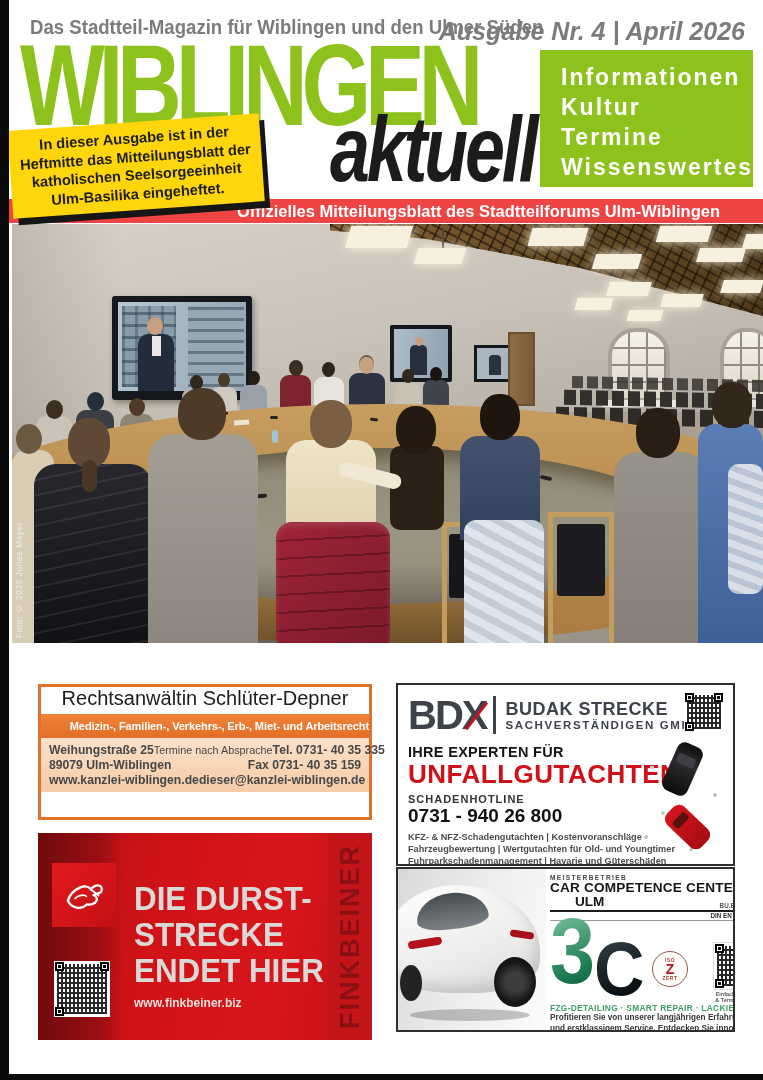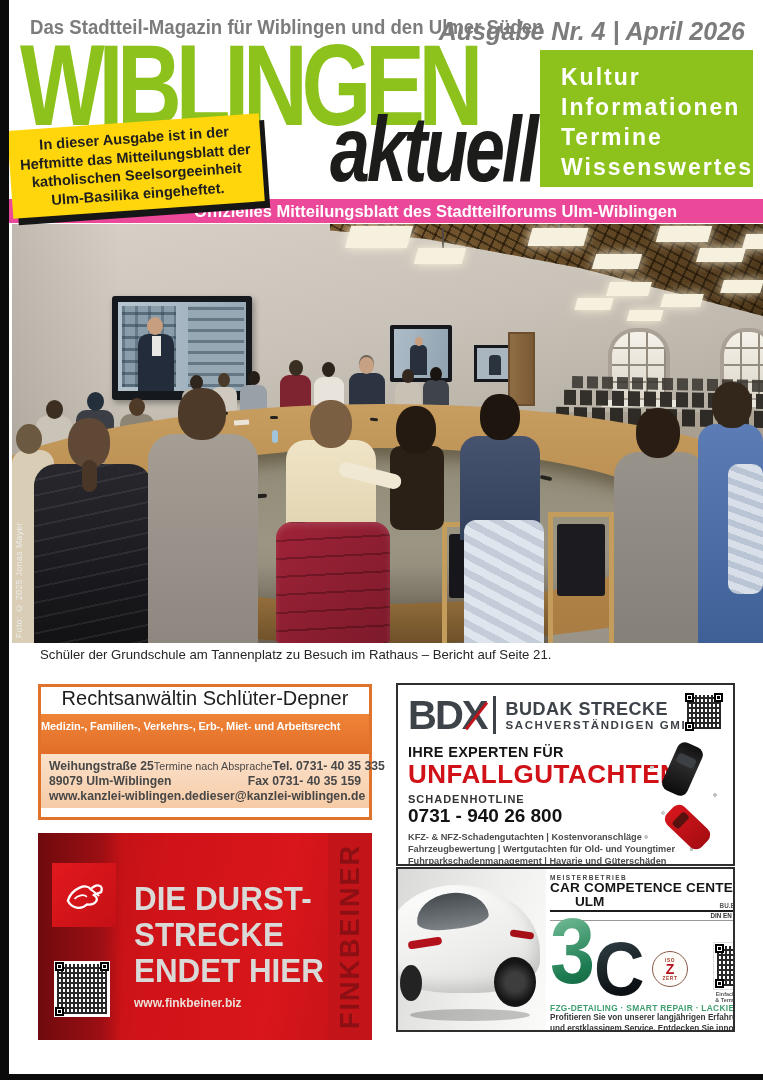--- a/index.html
+++ b/index.html
@@ -150,8 +150,8 @@
   <div class="abs logo-sub">aktuell</div>
 
   <div class="abs greenbox">
+    <div>Informationen</div>
     <div>Kultur</div>
-    <div>Informationen</div>
     <div>Termine</div>
     <div>Wissenswertes</div>
   </div>

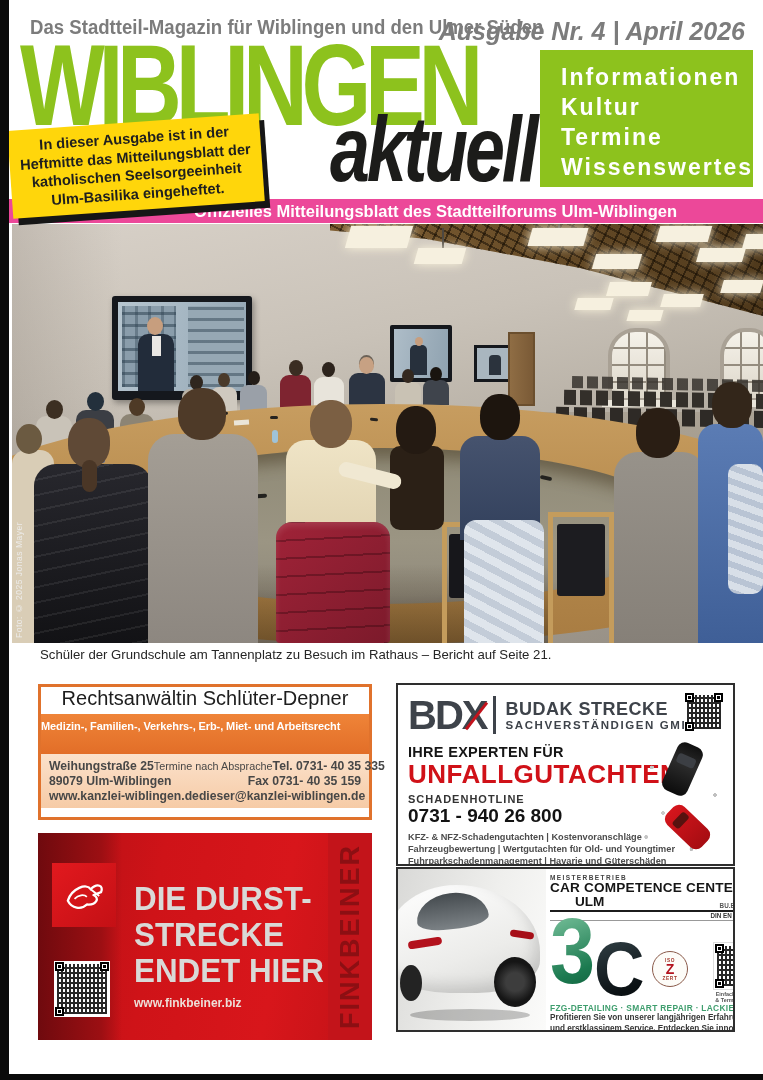--- a/index.html
+++ b/index.html
@@ -22,8 +22,8 @@
            box-shadow:5px 7px 0 #161616;display:flex;flex-direction:column;justify-content:center;
            text-align:center;z-index:3;}
   .sticker div{font-size:14.6px;font-weight:700;color:#1f1f1f;line-height:18.5px;}
-  .blackbar{left:9px;top:199px;width:754px;height:24px;background:#ec4899;color:#fff;
-            font-size:16.5px;font-weight:700;line-height:24px;padding-left:185px;box-sizing:border-box;white-space:nowrap;}
+  .blackbar{left:9px;top:199px;width:754px;height:24px;background:#ef4444;color:#fff;
+            font-size:16.5px;font-weight:700;line-height:24px;padding-left:185px;box-sizing:border-box;white-space:nowrap;text-align:center;}
 
   
   #photo{left:12px;top:224px;width:751px;height:419px;overflow:hidden;

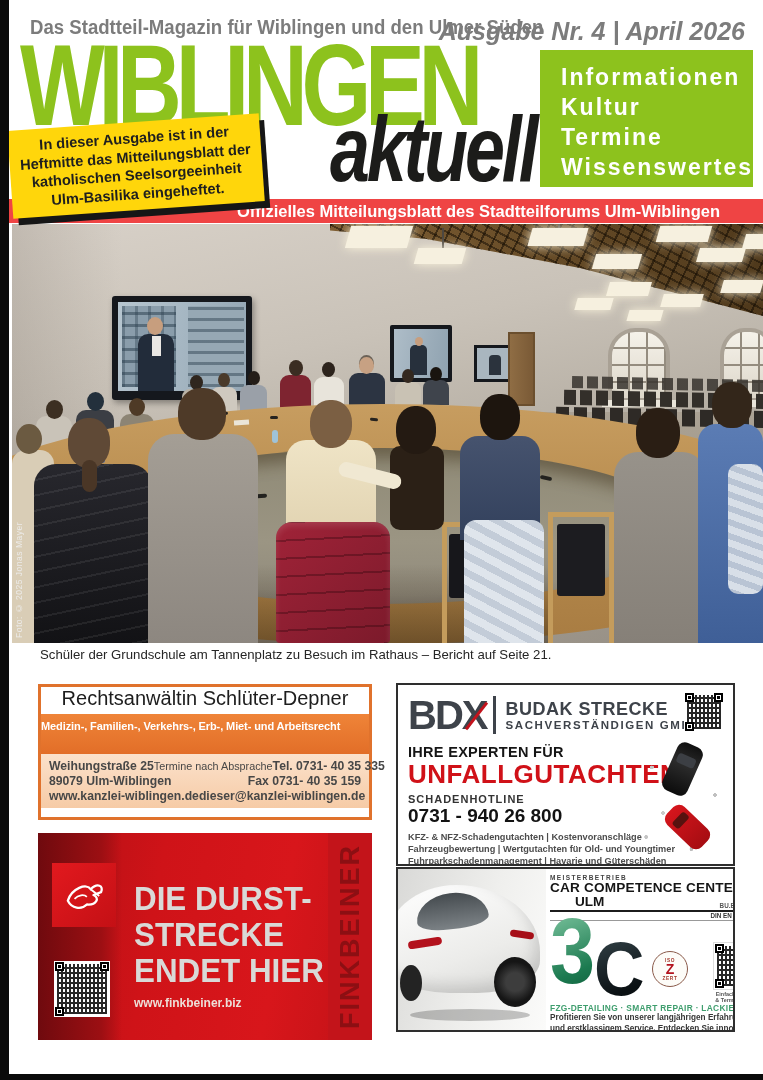--- a/index.html
+++ b/index.html
@@ -275,7 +275,6 @@
       <div class="ps" style="left: 716px; top: 240px; width: 35px; height: 130px; background: repeating-linear-gradient(20deg, rgb(185, 196, 212) 0px, rgb(185, 196, 212) 6px, rgb(216, 223, 232) 6px, rgb(216, 223, 232) 13px); border-radius: 10px;"></div>
     </div>
 
-  <div class="abs caption">Schüler der Grundschule am Tannenplatz zu Besuch im Rathaus – Bericht auf Seite 21.</div>
 
   <div class="abs kanzlei">
     <div class="k-sub">Rechtsanwältin Schlüter-Depner</div>

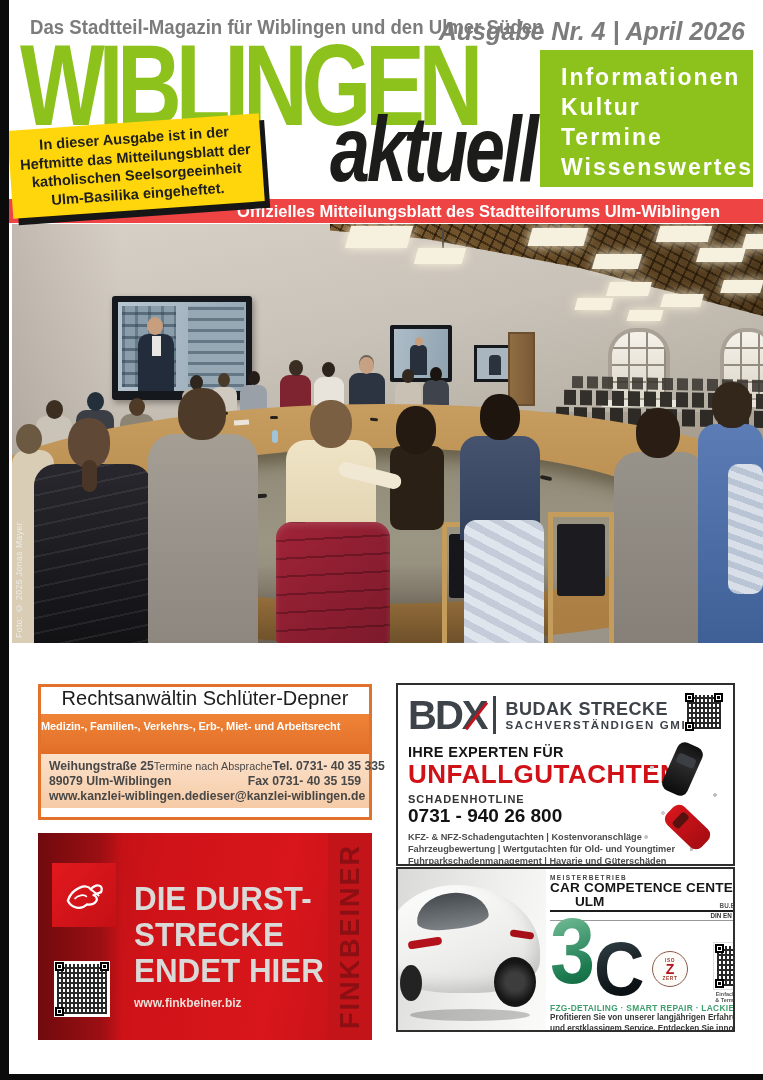--- a/index.html
+++ b/index.html
@@ -46,8 +46,8 @@
   .kanzlei{left:38px;top:684px;width:334px;height:136px;border:3px solid #e0722c;box-sizing:border-box;background:#fff;}
   .k-title{text-align:center;font-size:27px;font-weight:800;color:#151515;margin-top:4px;word-spacing:9px;letter-spacing:.5px;}
   .k-sub{text-align:center;font-size:20px;color:#1d1d1d;margin-top:0px;}
-  .k-bar{height:40px;margin-top:4px;background:linear-gradient(180deg,#ef8438,#e26e28);color:#fff;
-         font-size:11px;font-weight:700;text-align:left;line-height:24px;letter-spacing:-.1px;white-space:nowrap;}
+  .k-bar{height:24px;margin-top:4px;background:linear-gradient(180deg,#ef8438,#e26e28);color:#fff;
+         font-size:11px;font-weight:700;text-align:right;line-height:24px;letter-spacing:-.1px;white-space:nowrap;}
   .k-info{height:49px;background:linear-gradient(180deg,#fbe1cb,#f6cba6);padding:5px 8px 0 8px;
           font-size:12.2px;font-weight:700;color:#474747;}
   .k-row{display:flex;justify-content:space-between;line-height:15px;white-space:nowrap;}

